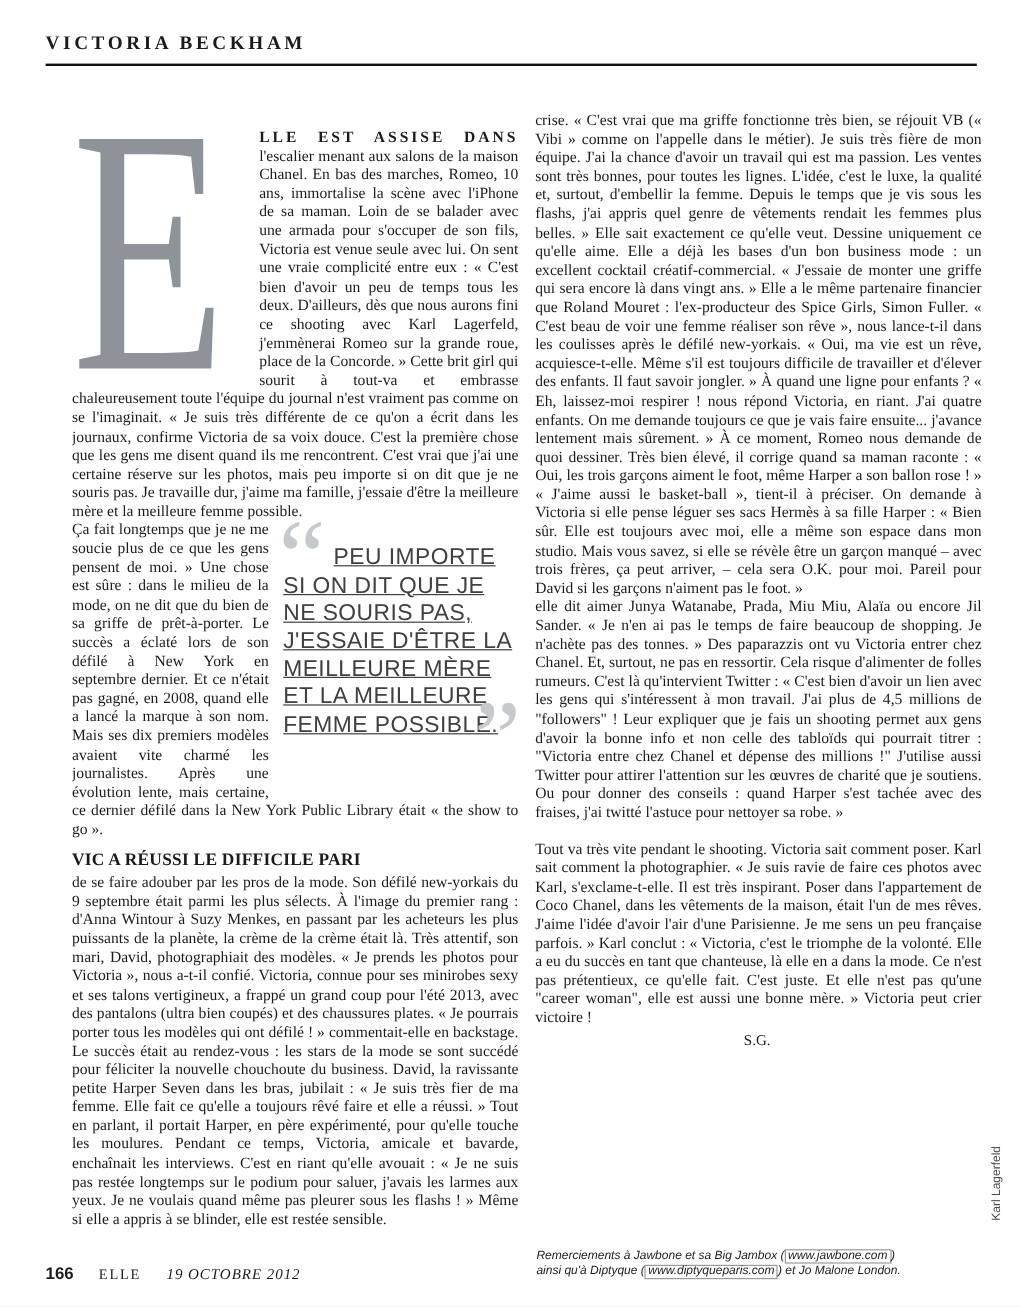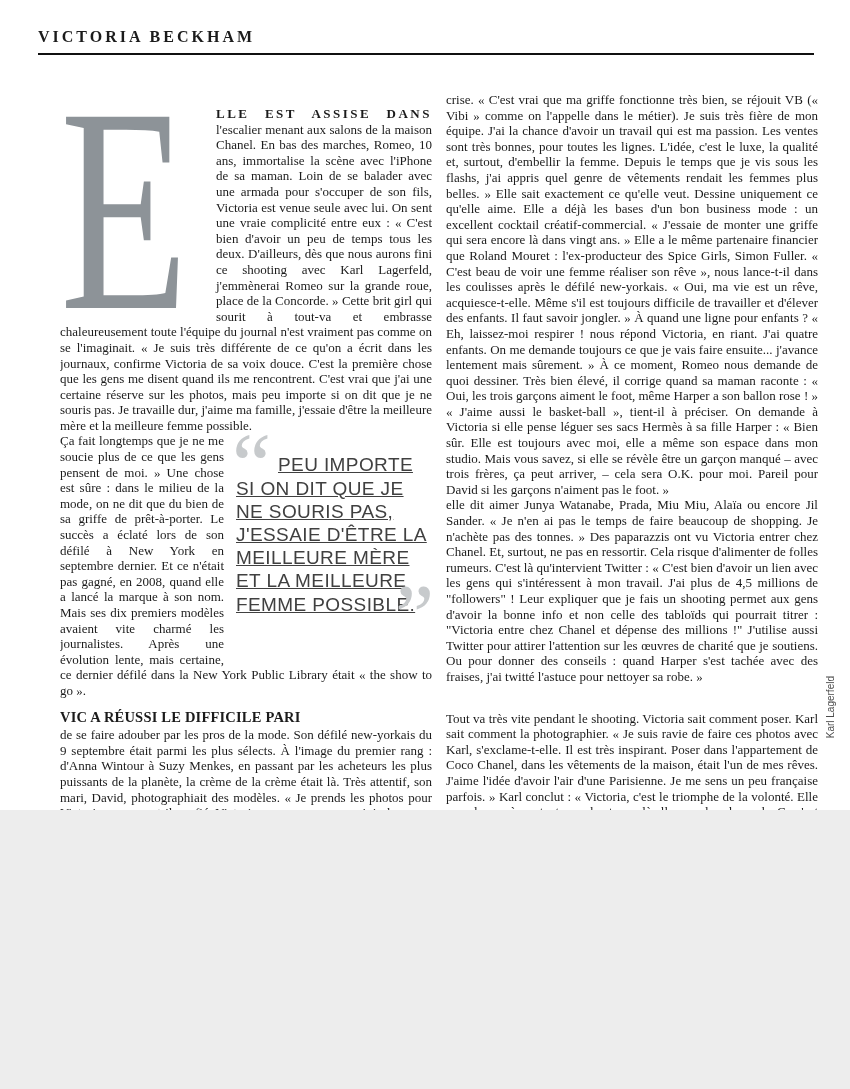--- a/index.html
+++ b/index.html
@@ -8,7 +8,7 @@
   body { background: #ededed; }
 
   .page {
-    width: 850px; height: 810px; margin: 0 auto; position: relative;
+    width: 850px; height: 1089px; margin: 0 auto; position: relative;
     background: #ffffff; color: #1b1b1b;
     font-family: "Liberation Serif", serif;
     outline: 1px solid #c9c9c9; overflow: hidden;

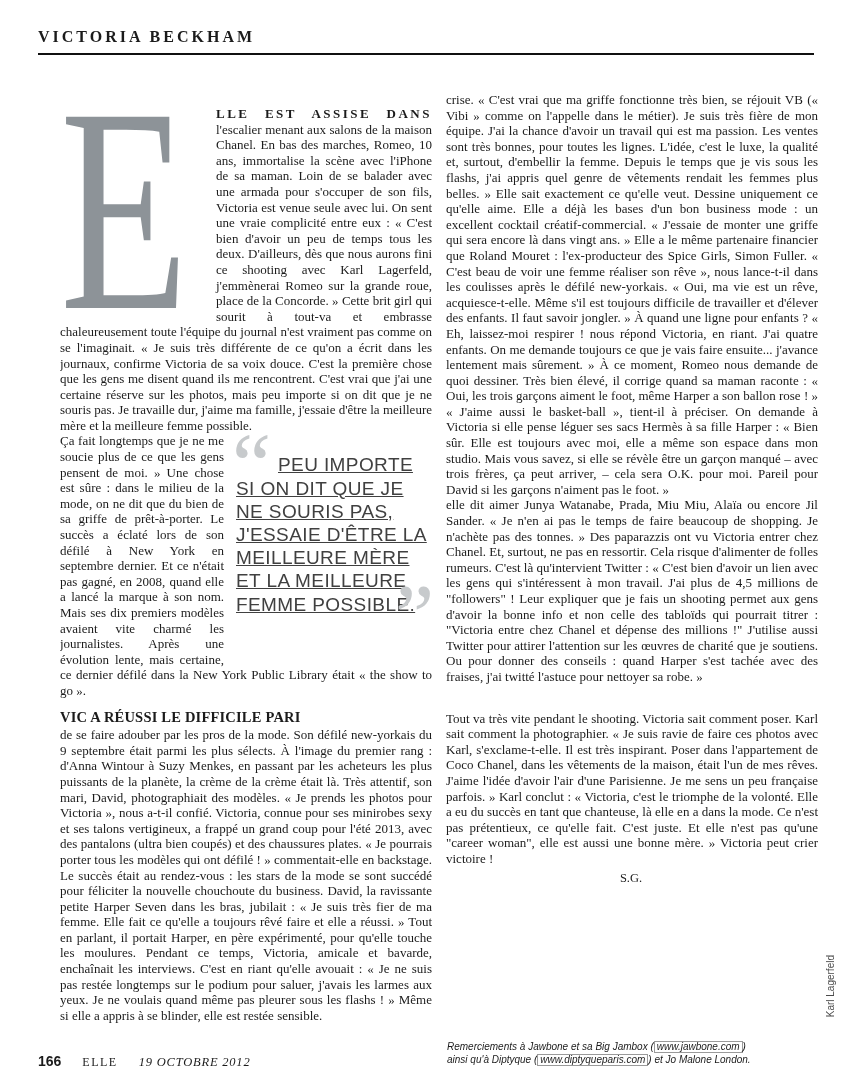--- a/index.html
+++ b/index.html
@@ -25,7 +25,7 @@
   .col-left { position: relative; height: 957px; overflow: hidden; }
 
   .para { margin: 0; }
-  .spaced { margin-top: 26px; }
+  .spaced { margin-top: 15px; }
   .lead-para { margin-top: 14px; }
 
   

